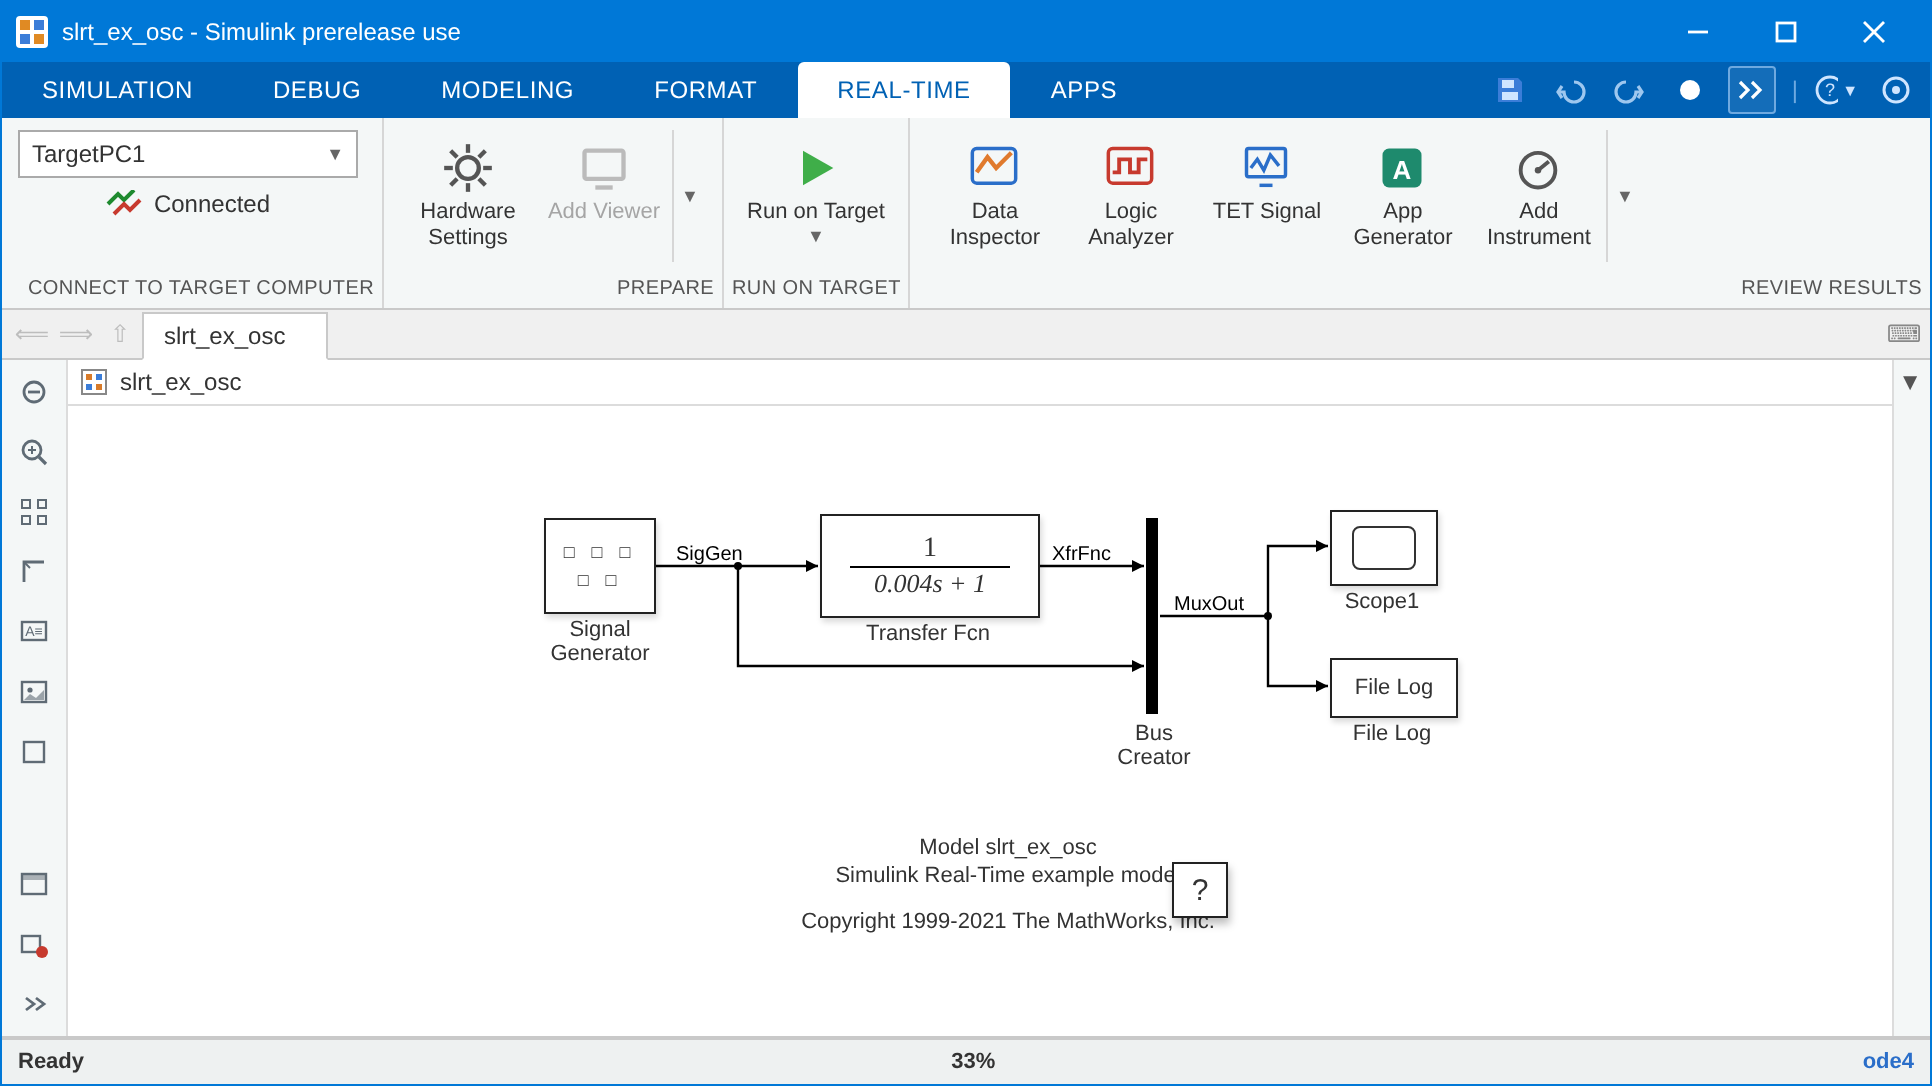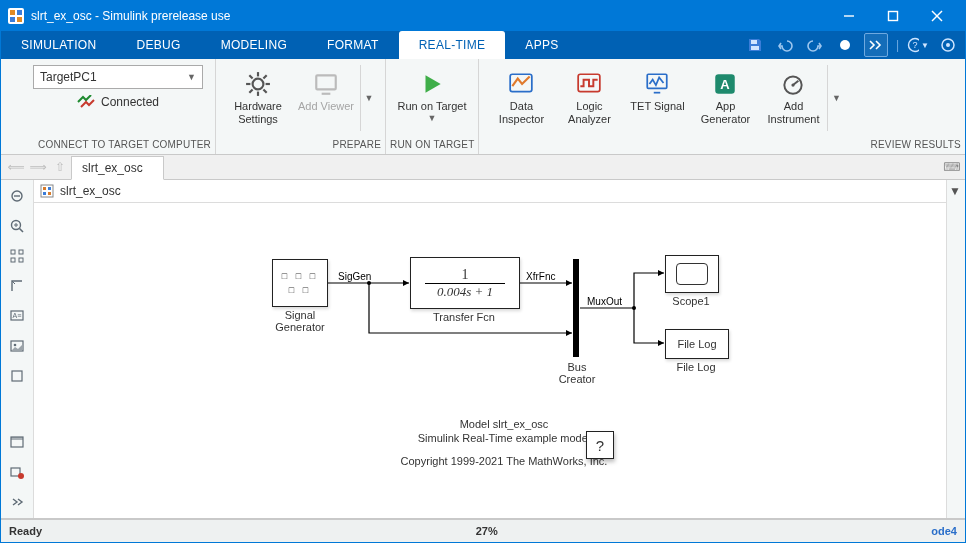--- a/index.html
+++ b/index.html
@@ -19,7 +19,7 @@
 .qbtn.record{color:#fff;}
 .qbtn.overflow{border:1px solid #6ea9e0;border-radius:2px;background:rgba(255,255,255,0.08);}
 
-.toolstrip{background:#f4f7f7;border-bottom:1px solid #c9c9c9;display:flex;align-items:stretch;padding-left:24px;}
+.toolstrip{background:#f4f7f7;border-bottom:1px solid #c9c9c9;display:flex;align-items:stretch;}
 .section{display:flex;flex-direction:column;border-right:1px solid #d6d6d6;}
 .section .body{display:flex;align-items:flex-start;padding:6px 8px;flex:1;}
 .section .label{font-size:10px;color:#555;text-align:right;padding:2px 4px 4px; text-transform:uppercase;letter-spacing:0.2px;}

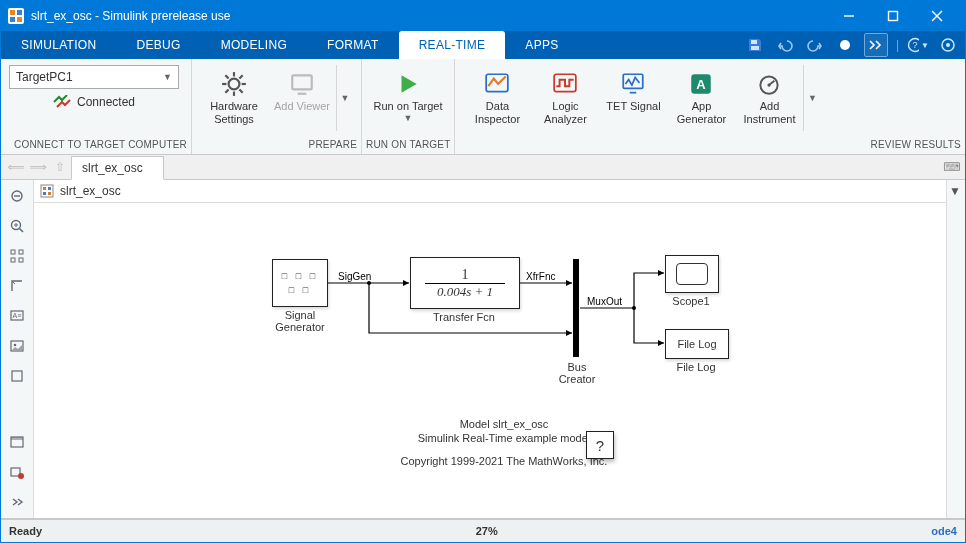--- a/index.html
+++ b/index.html
@@ -447,7 +447,7 @@
 
   <div class="statusbar">
     <div class="left">Ready</div>
-    <div class="center">27%</div>
+    <div class="center">33%</div>
     <div class="right">ode4</div>
   </div>
 

